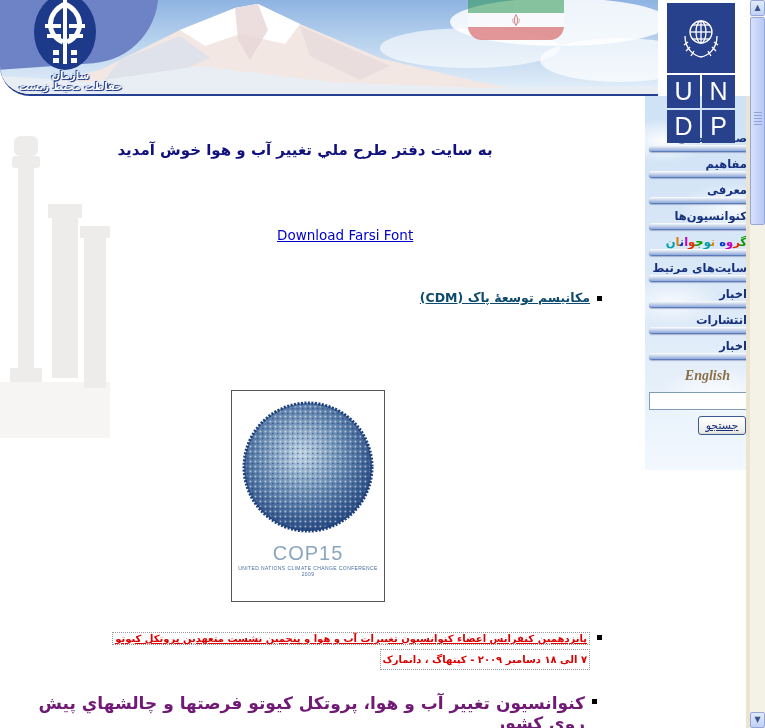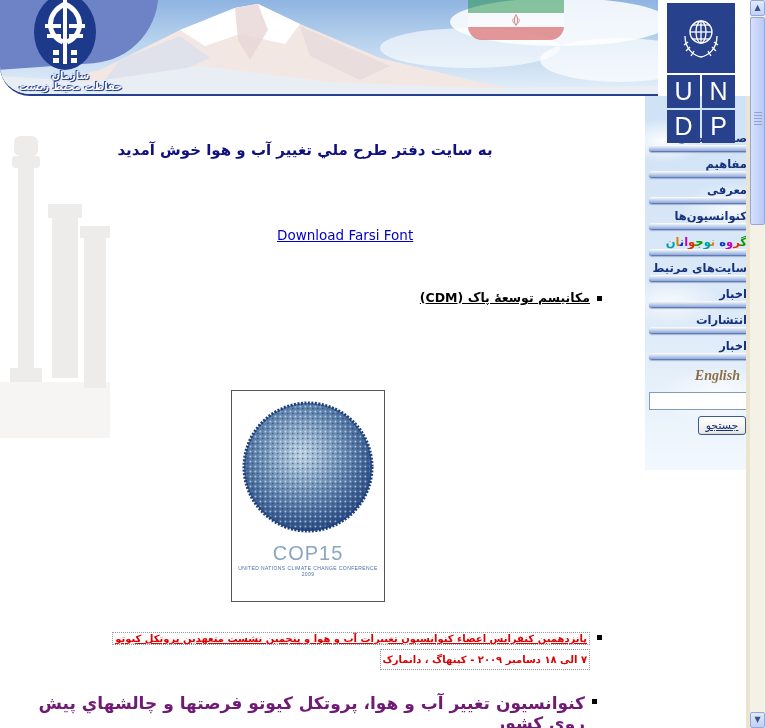--- a/index.html
+++ b/index.html
@@ -91,7 +91,7 @@
   .list-item{position:absolute;direction:rtl;display:flex;align-items:flex-start;}
   .bullet{width:5px;height:5px;background:#000;margin-top:6px;margin-left:7px;flex:none;}
   .cdm{right:163px;top:290px;}
-  .cdm a{color:#000000;font-weight:bold;font-size:12.5px;text-decoration:underline;cursor:pointer;}
+  .cdm a{color:#0c4a6e;font-weight:bold;font-size:12.5px;text-decoration:underline;cursor:pointer;}
   .red-item{right:163px;top:629px;width:575px;}
   .red-item a{color:#dd0000;font-weight:bold;font-size:10px;line-height:19px;
               text-decoration:underline;cursor:pointer;text-align:right;display:block;}

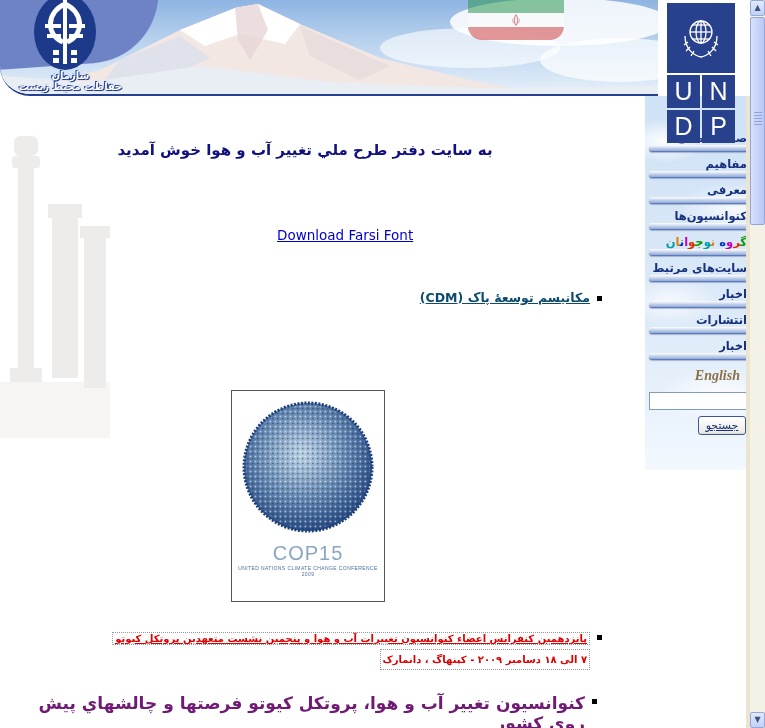--- a/index.html
+++ b/index.html
@@ -54,7 +54,7 @@
   .nav-bar{width:101px;height:6px;border-radius:3px;
            background:linear-gradient(180deg,#ffffff 0%,#cdd9ee 45%,#8ea9da 100%);
            border-bottom:1px solid #5f7ab8;box-shadow:0 1px 1px rgba(60,80,140,.35);}
-  .english{margin-top:8px;text-align:right;padding-right:10px;
+  .english{margin-top:8px;text-align:right;padding-right:20px;
            font-family:"Liberation Serif",serif;
            font-style:italic;font-weight:bold;font-size:14px;color:#8b6f47;cursor:pointer;}
   .search-input{display:block;margin:8px 4px 0 4px;width:95px;height:16px;

